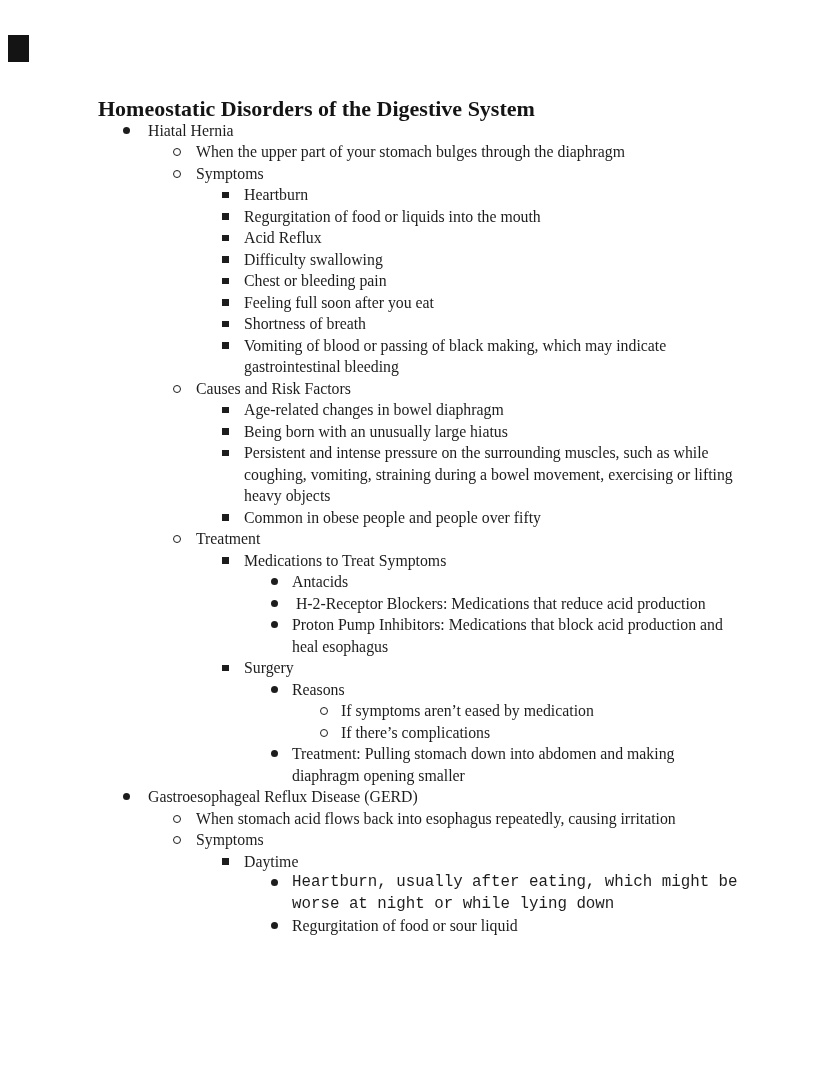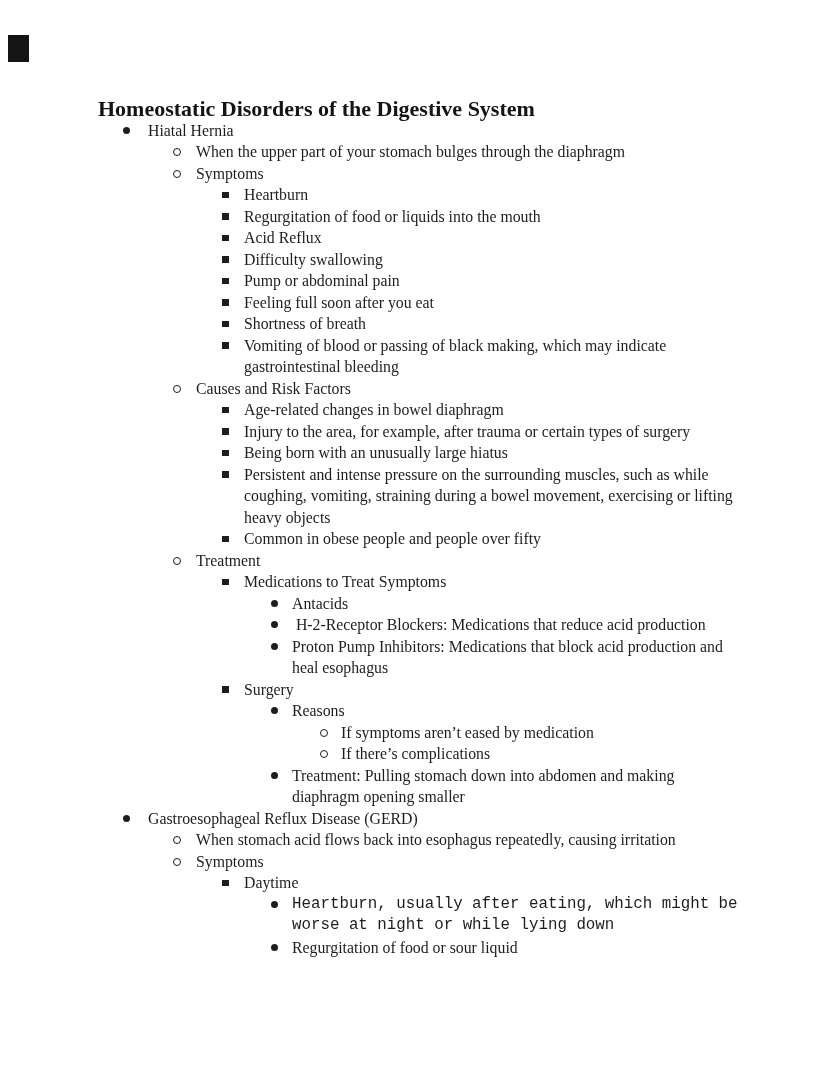--- a/index.html
+++ b/index.html
@@ -88,7 +88,7 @@
         <div class="li" style="padding-left: 146px;"><span class="bullet b-square" style="left: 124px;"></span><span class="li-text">Regurgitation of food or liquids into the mouth</span></div>
         <div class="li" style="padding-left: 146px;"><span class="bullet b-square" style="left: 124px;"></span><span class="li-text">Acid Reflux</span></div>
         <div class="li" style="padding-left: 146px;"><span class="bullet b-square" style="left: 124px;"></span><span class="li-text">Difficulty swallowing</span></div>
-        <div class="li" style="padding-left: 146px;"><span class="bullet b-square" style="left: 124px;"></span><span class="li-text">Pump or abdominal pain</span></div>
+        <div class="li" style="padding-left: 146px;"><span class="bullet b-square" style="left: 124px;"></span><span class="li-text">Chest or bleeding pain</span></div>
         <div class="li" style="padding-left: 146px;"><span class="bullet b-square" style="left: 124px;"></span><span class="li-text">Feeling full soon after you eat</span></div>
         <div class="li" style="padding-left: 146px;"><span class="bullet b-square" style="left: 124px;"></span><span class="li-text">Shortness of breath</span></div>
         <div class="li" style="padding-left: 146px;"><span class="bullet b-square" style="left: 124px;"></span><span class="li-text">Vomiting of blood or passing of black making, which may indicate gastrointestinal bleeding</span></div>

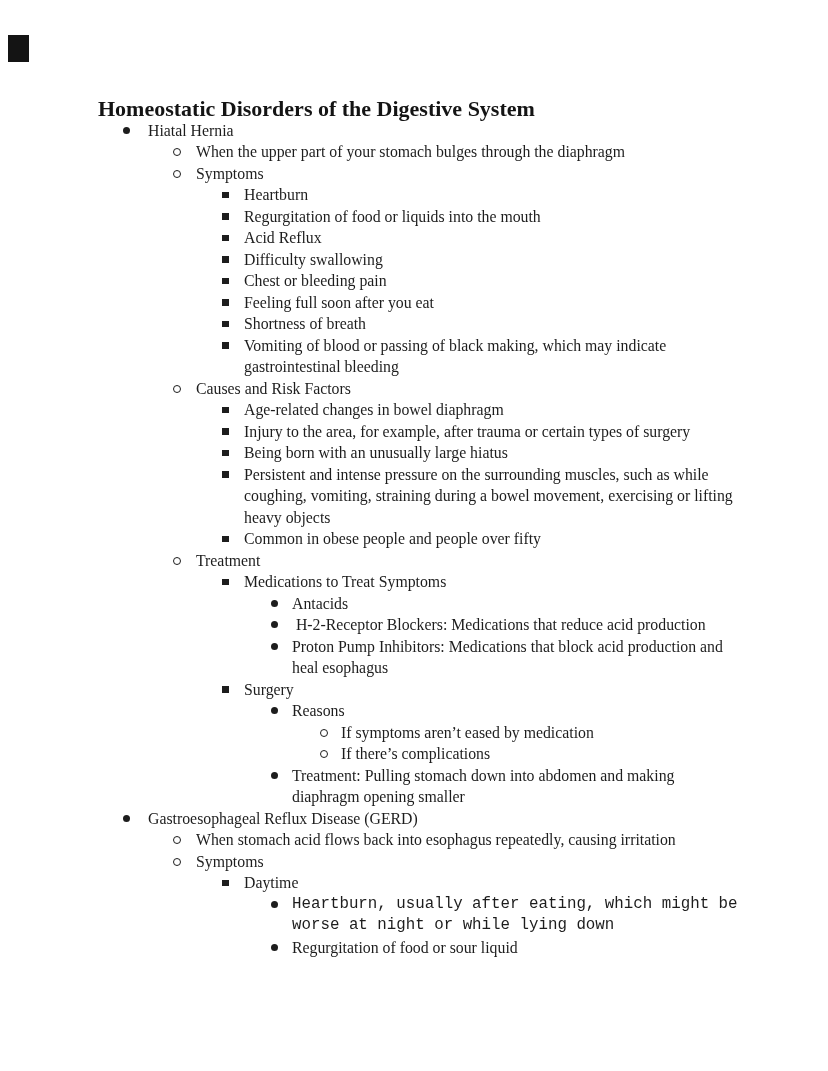--- a/index.html
+++ b/index.html
@@ -94,7 +94,7 @@
         <div class="li" style="padding-left: 146px;"><span class="bullet b-square" style="left: 124px;"></span><span class="li-text">Vomiting of blood or passing of black making, which may indicate gastrointestinal bleeding</span></div>
         <div class="li" style="padding-left: 98px;"><span class="bullet b-circle" style="left: 75px;"></span><span class="li-text">Causes and Risk Factors</span></div>
         <div class="li" style="padding-left: 146px;"><span class="bullet b-square" style="left: 124px;"></span><span class="li-text">Age-related changes in bowel diaphragm</span></div>
-        <div class="li" style="padding-left: 146px;"><span class="bullet b-square" style="left: 124px;"></span><span class="li-text">Injury to the area, for example, after trauma or certain types of surgery</span></div>
+        <div class="li" style="padding-left: 146px;"><span class="bullet b-square" style="left: 124px;"></span></div>
         <div class="li" style="padding-left: 146px;"><span class="bullet b-square" style="left: 124px;"></span><span class="li-text">Being born with an unusually large hiatus</span></div>
         <div class="li" style="padding-left: 146px;"><span class="bullet b-square" style="left: 124px;"></span><span class="li-text">Persistent and intense pressure on the surrounding muscles, such as while coughing, vomiting, straining during a bowel movement, exercising or lifting heavy objects</span></div>
         <div class="li" style="padding-left: 146px;"><span class="bullet b-square" style="left: 124px;"></span><span class="li-text">Common in obese people and people over fifty</span></div>

